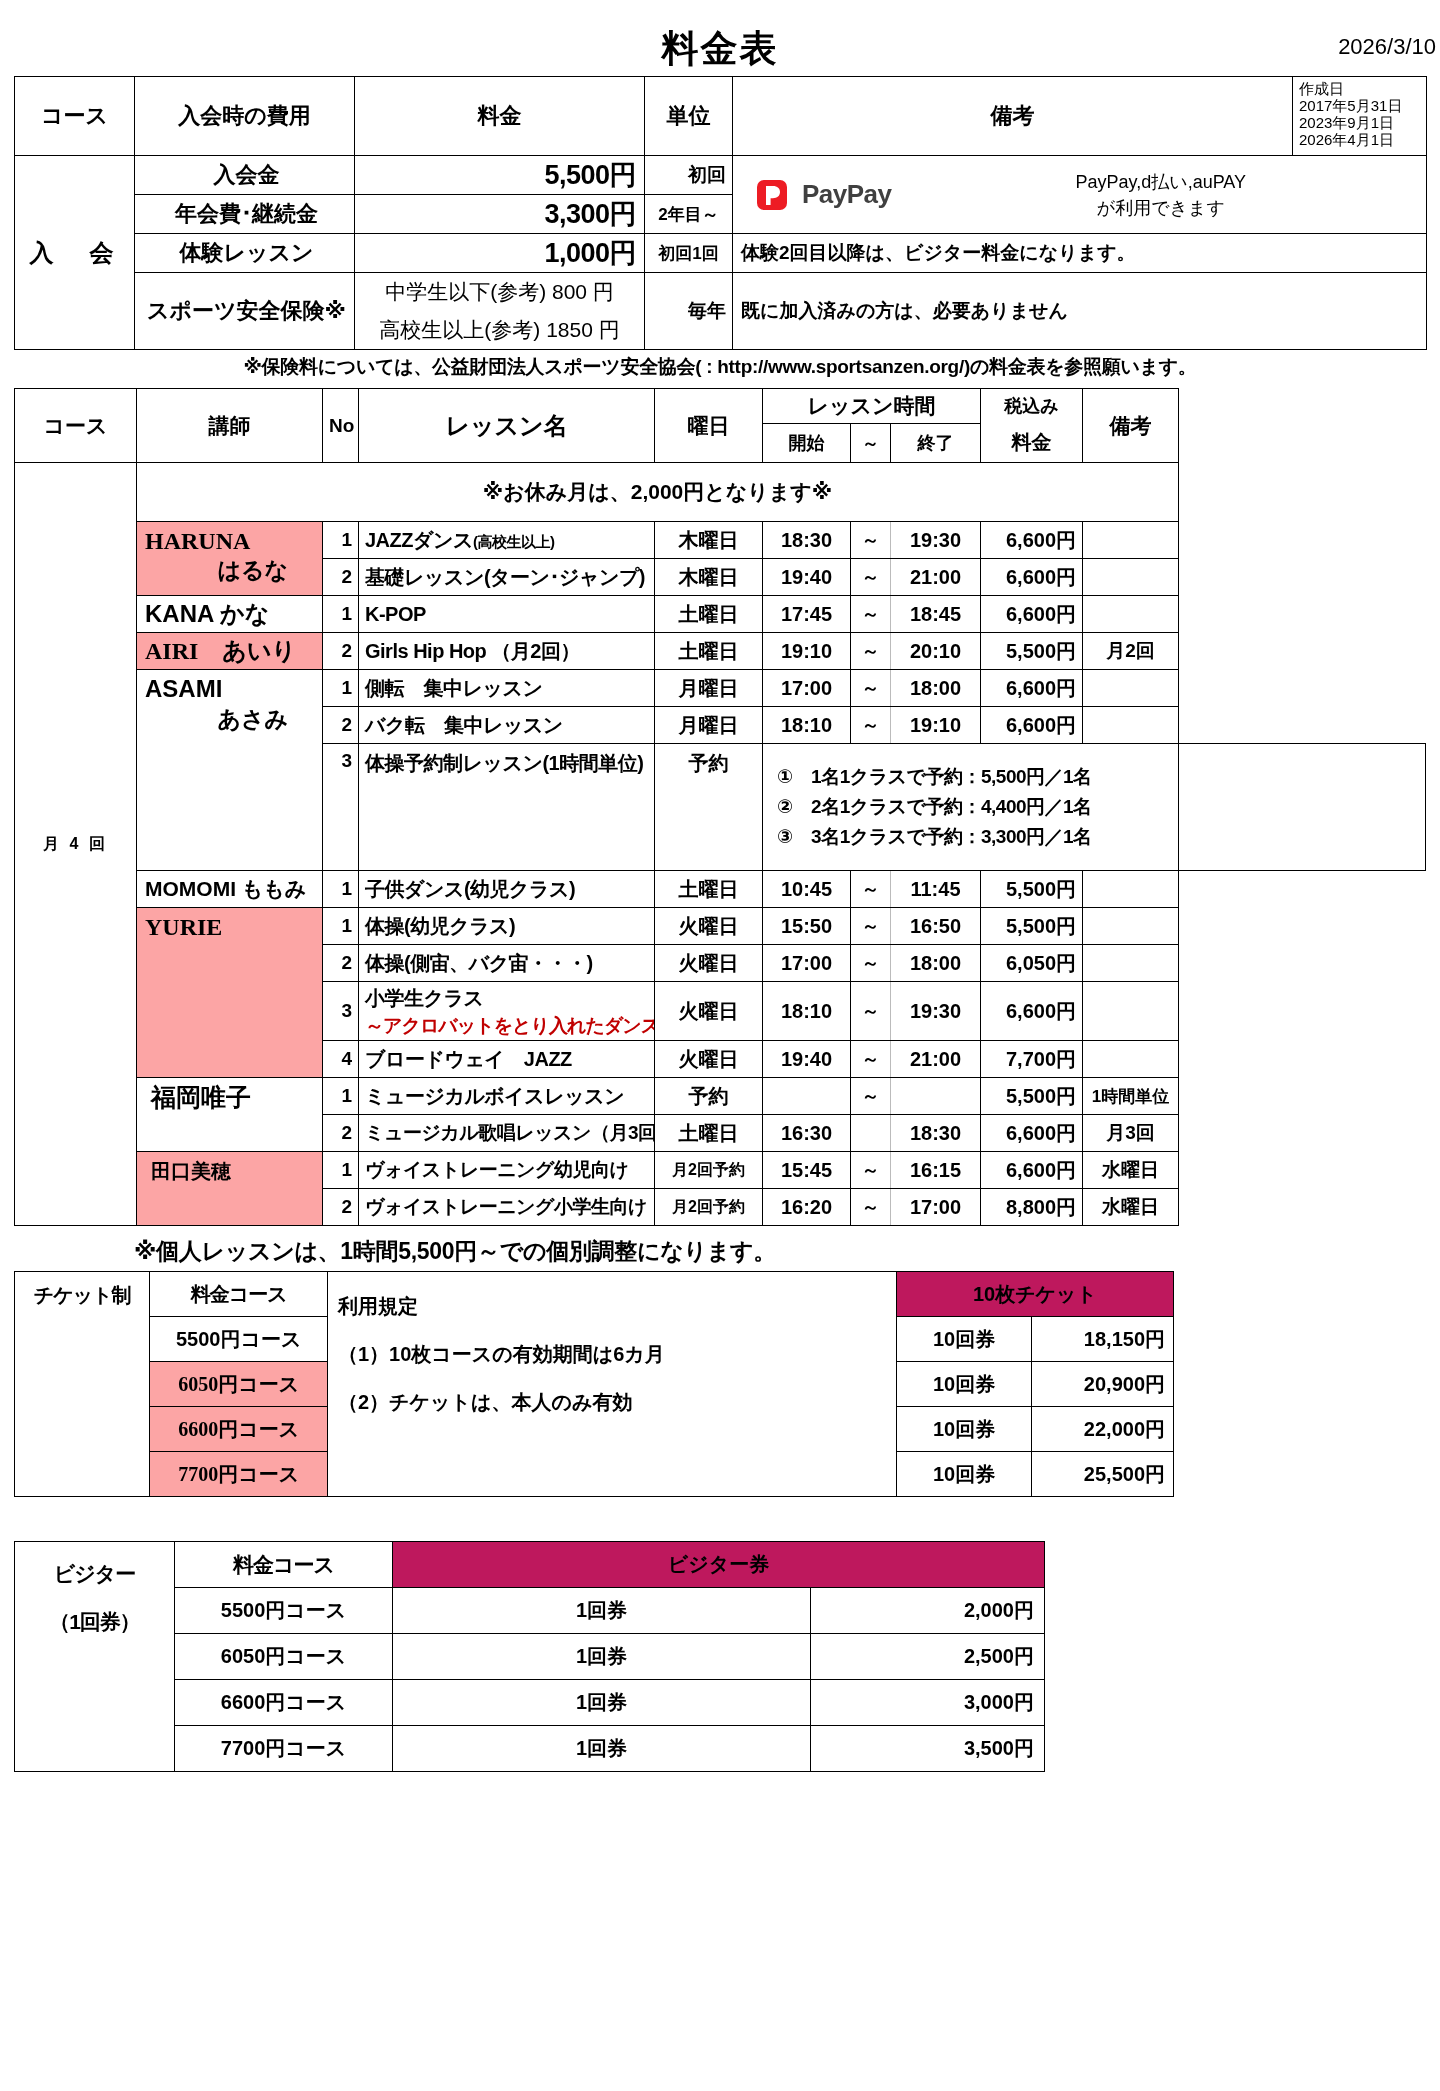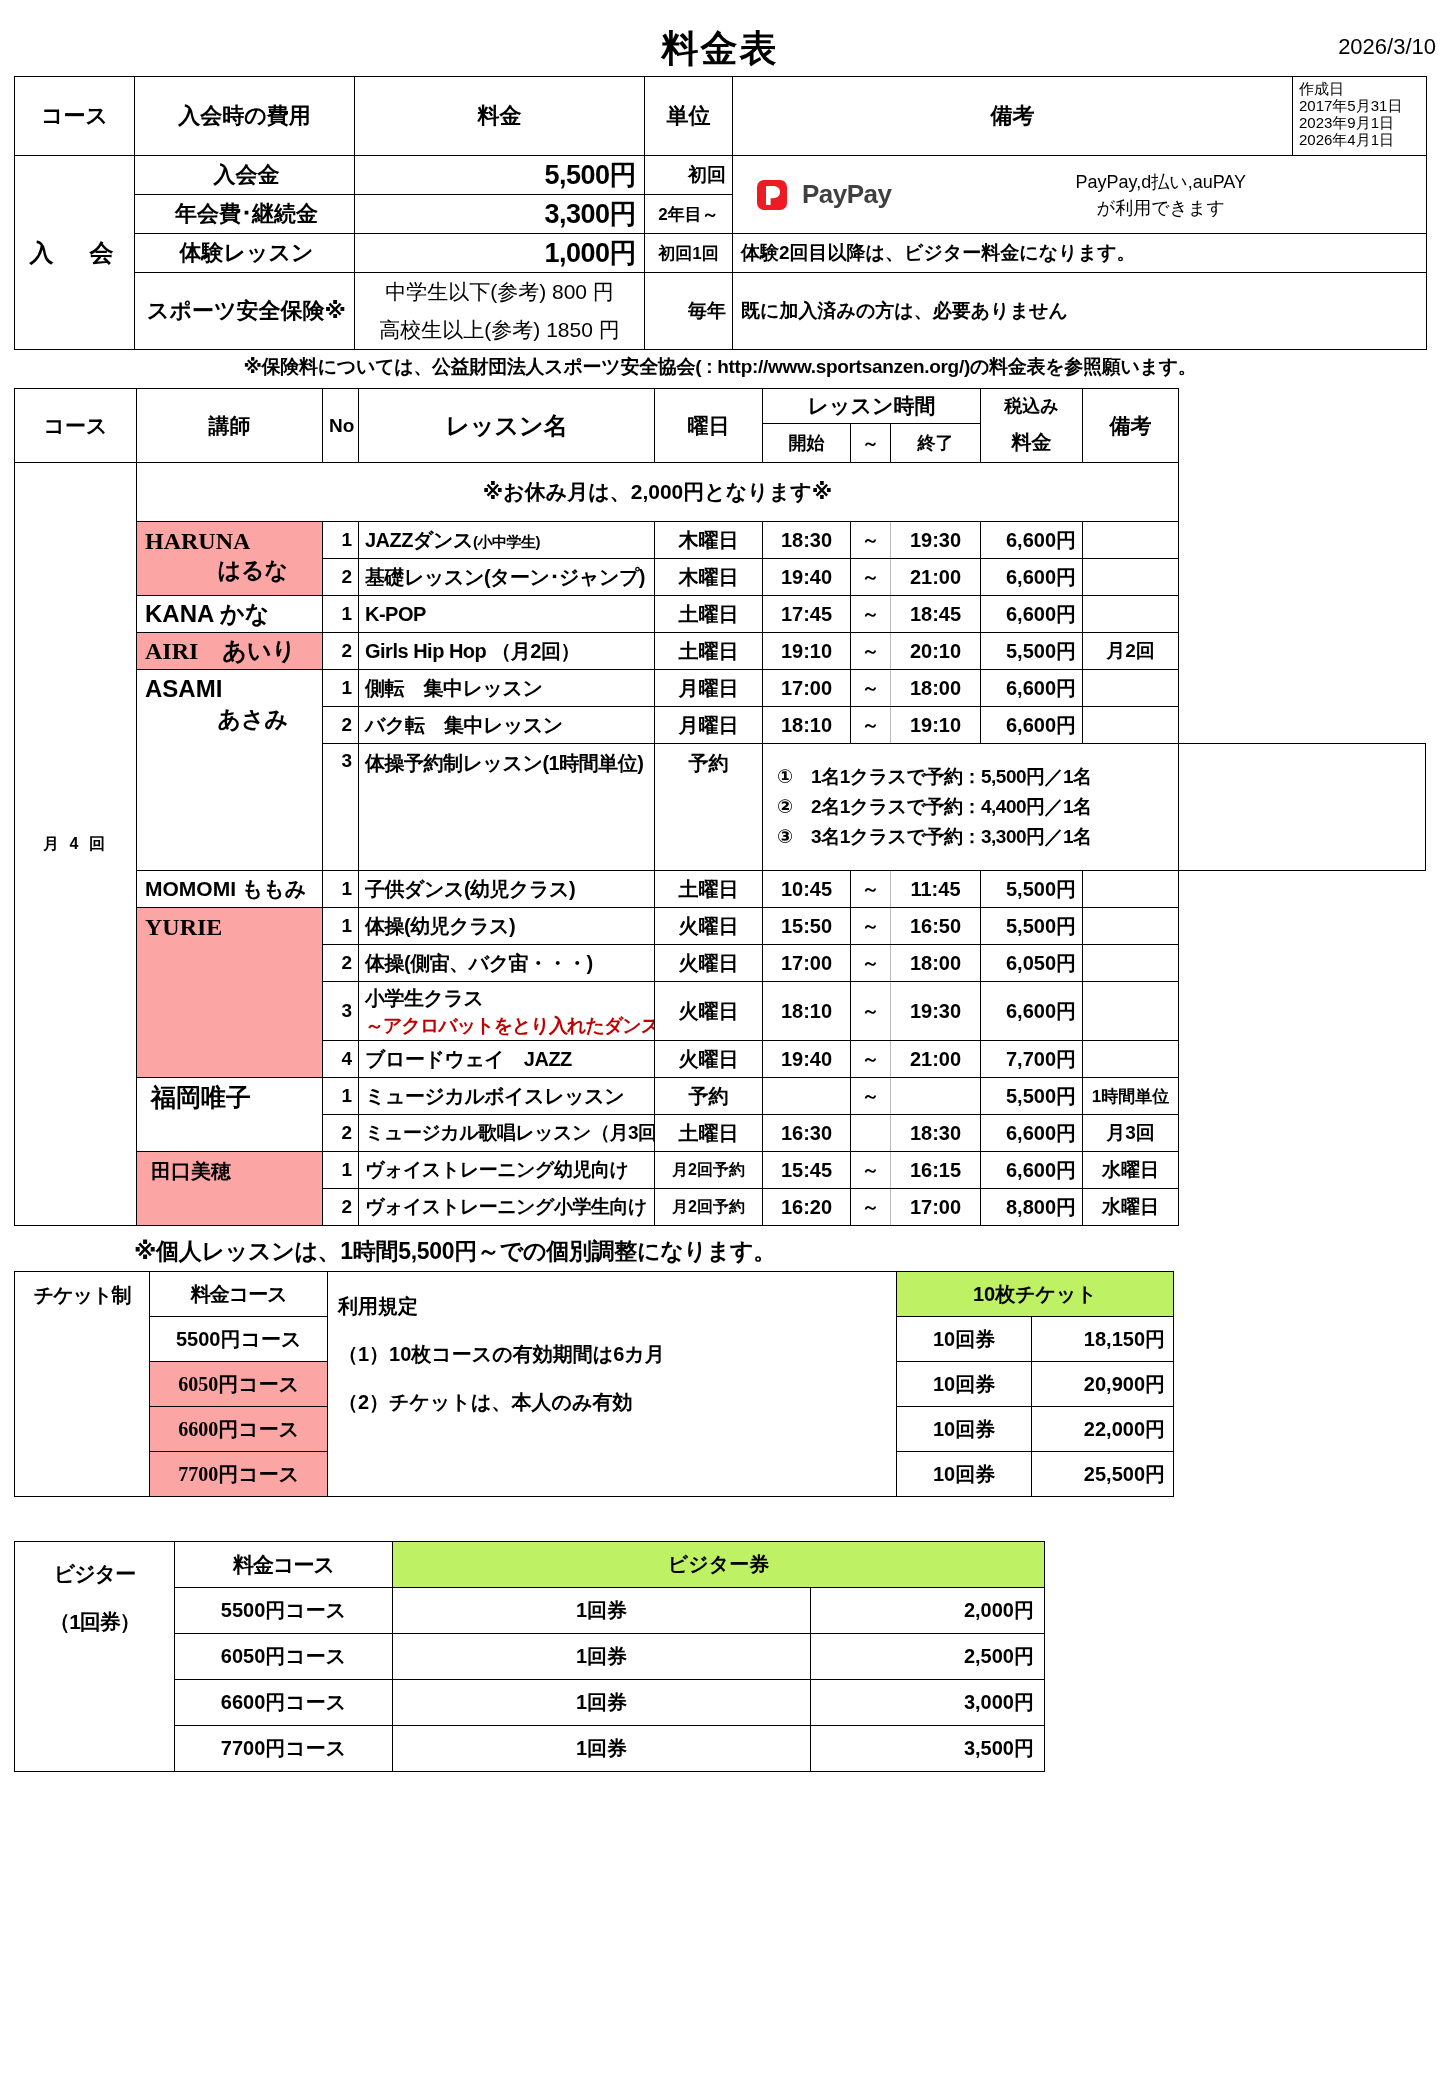--- a/index.html
+++ b/index.html
@@ -231,7 +231,7 @@
         <span class="sub">はるな</span>
       </td>
       <td class="no">1</td>
-      <td class="lesson"><span>JAZZダンス</span><span class="small">(小中学生)</span></td>
+      <td class="lesson"><span>JAZZダンス</span><span class="small">(高校生以上)</span></td>
       <td class="day">木曜日</td>
       <td class="time">18:30</td>
       <td class="tilde">～</td>

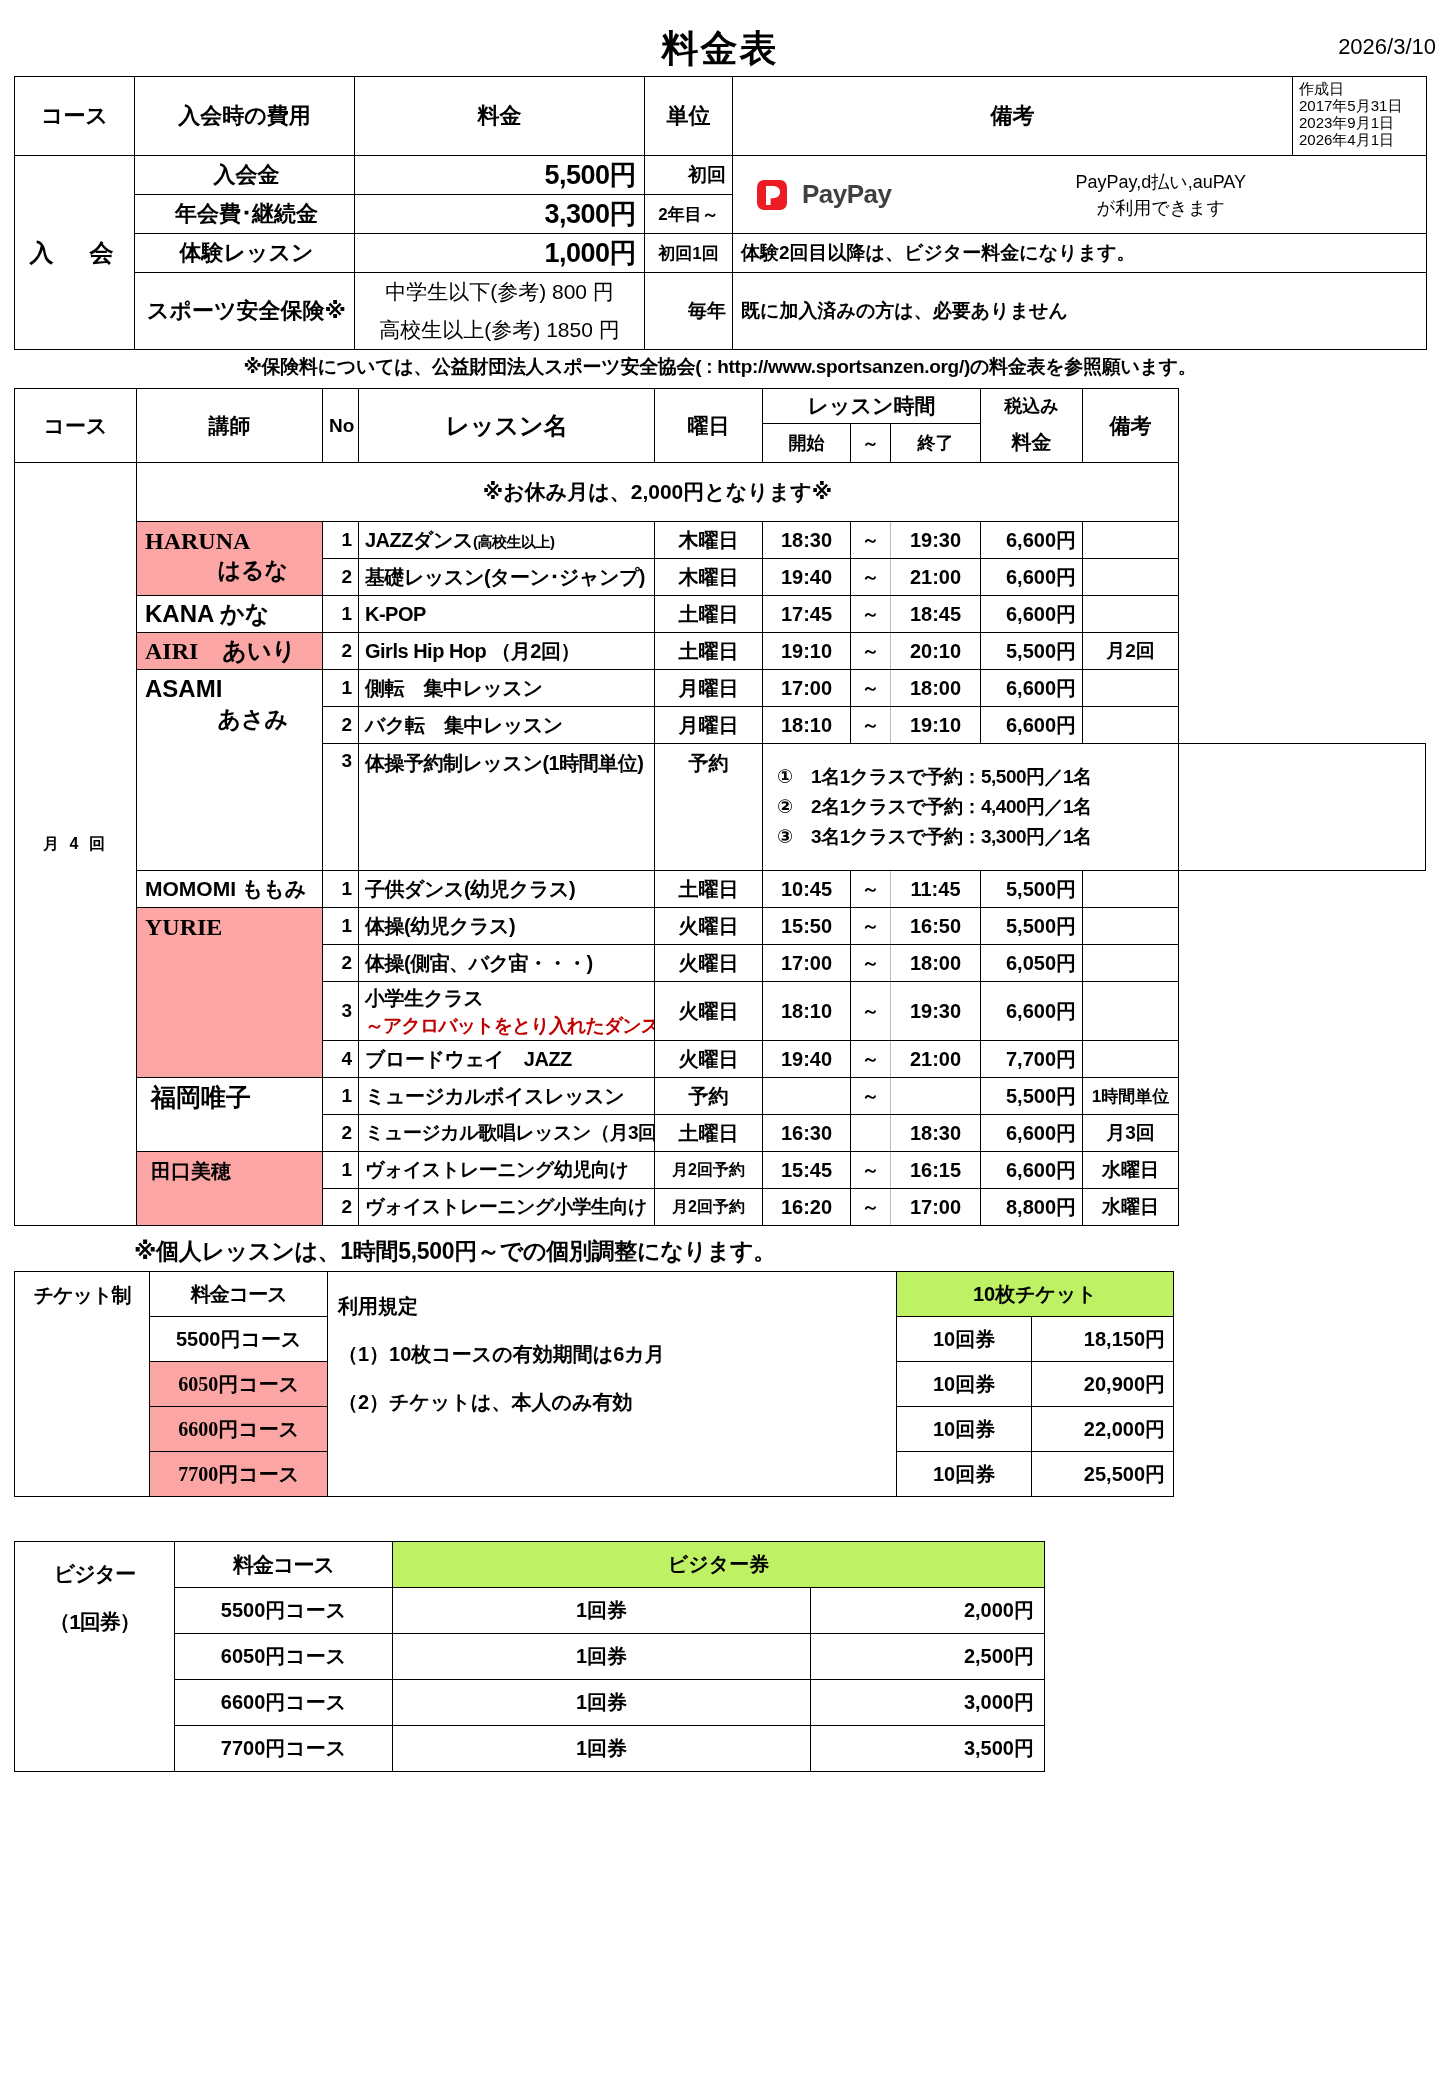--- a/index.html
+++ b/index.html
@@ -30,7 +30,7 @@
     overflow:hidden;white-space:nowrap;
   }
   .shade{background:#fca5a5;font-family:Liberation Serif, serif;}
-  .shade2{background:#bef264;}
+  .shade2{background:#be185d;}
   .nb-top{border-top:none;}
   .nb-bot{border-bottom:none;}
 

